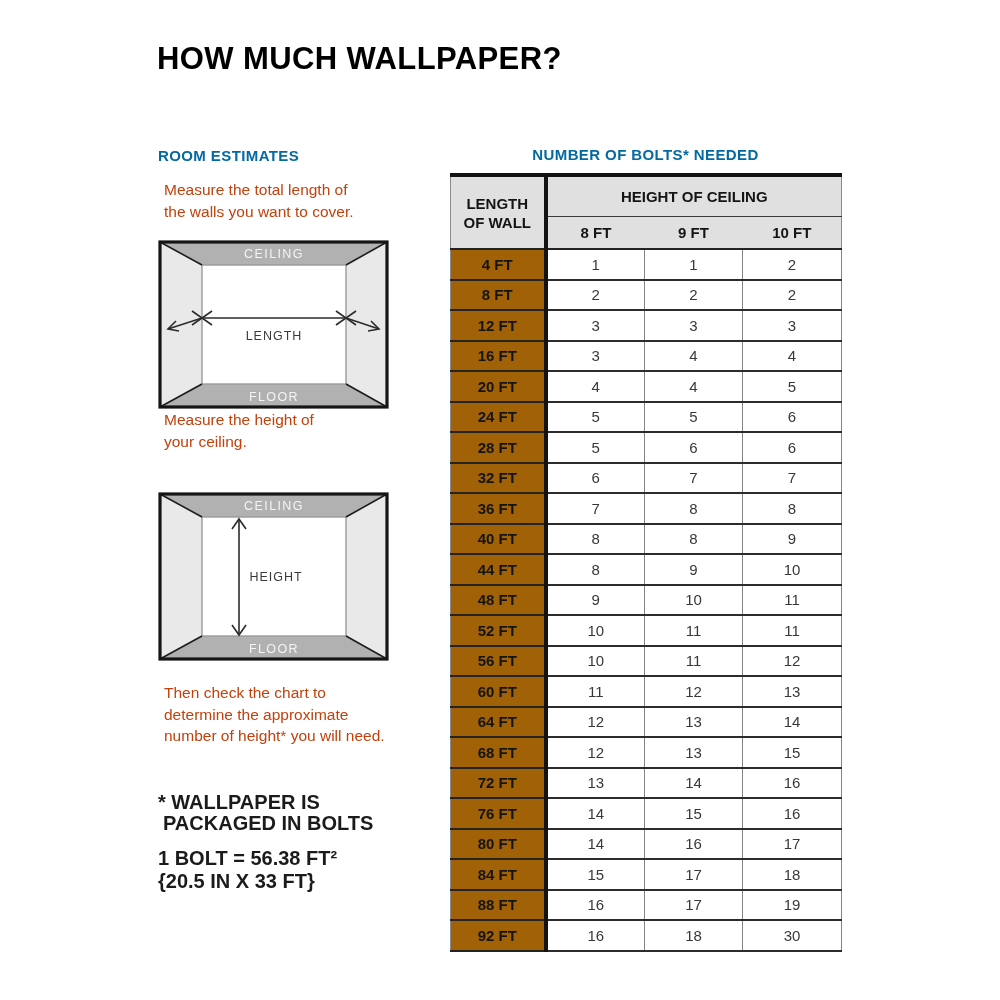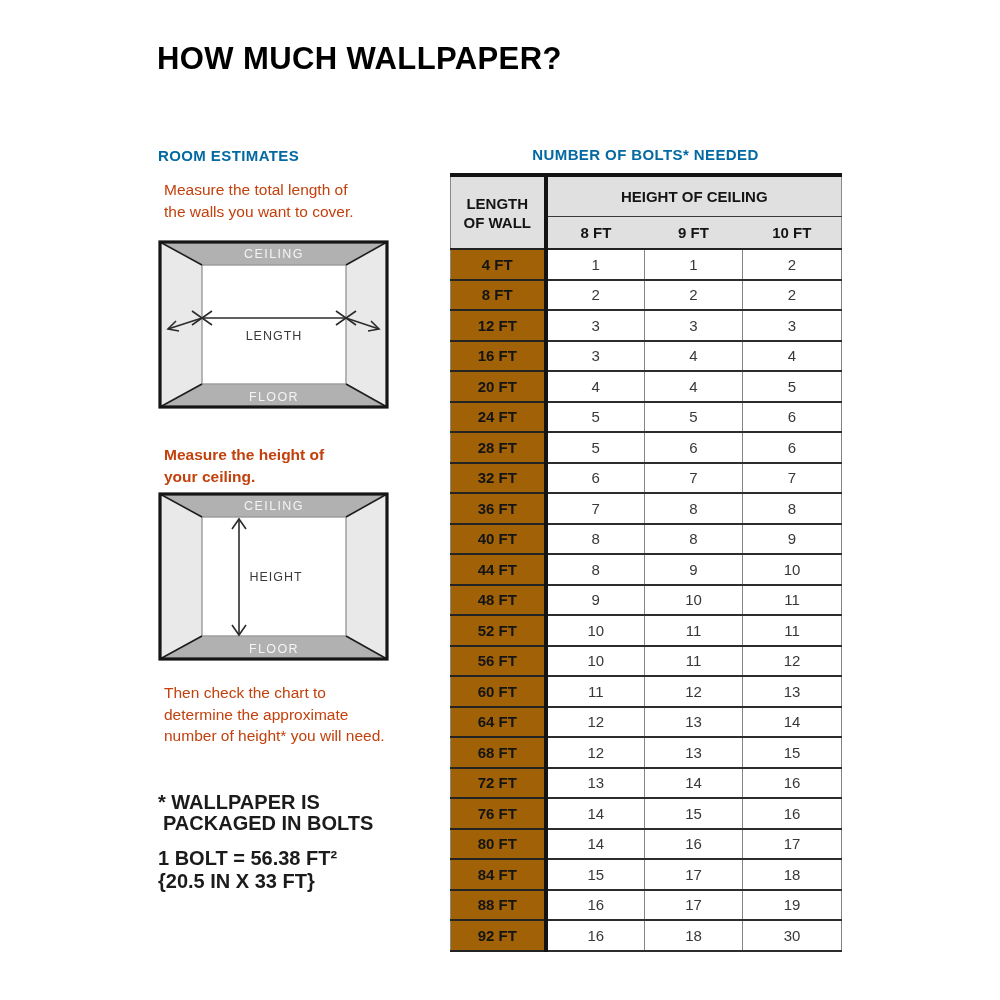--- a/index.html
+++ b/index.html
@@ -30,7 +30,7 @@
     color: #c2410c; white-space: pre-line; margin-left: 6px;
   }
   #step1 { left: 158px; top: 179px; }
-  #step2 { left: 158px; top: 444px; font-weight: bold; }
+  #step2 { left: 158px; top: 409px; }
   #step3 { left: 158px; top: 682px; }
 
   #diagram1 { left: 158px; top: 240px; }

